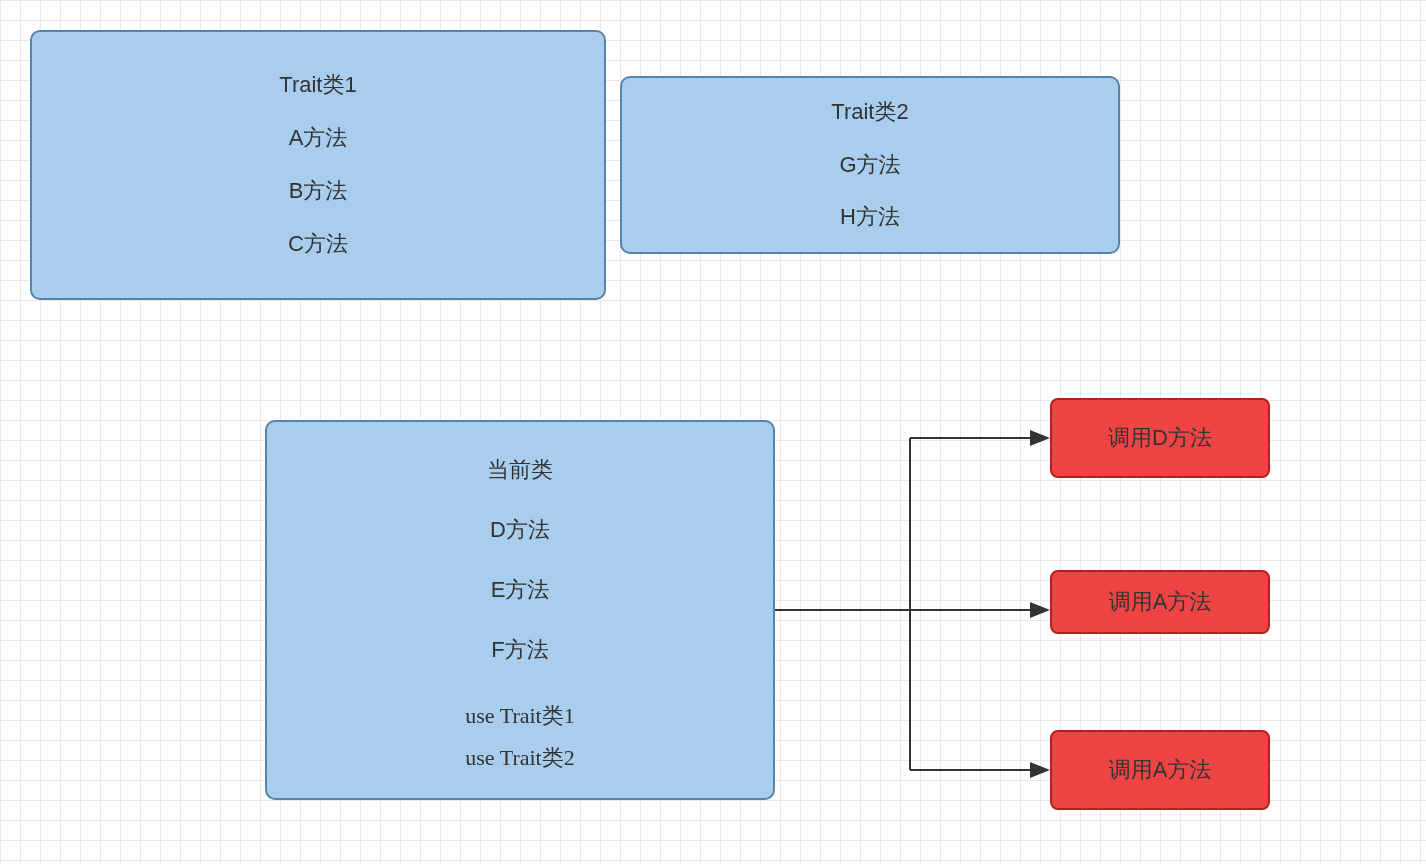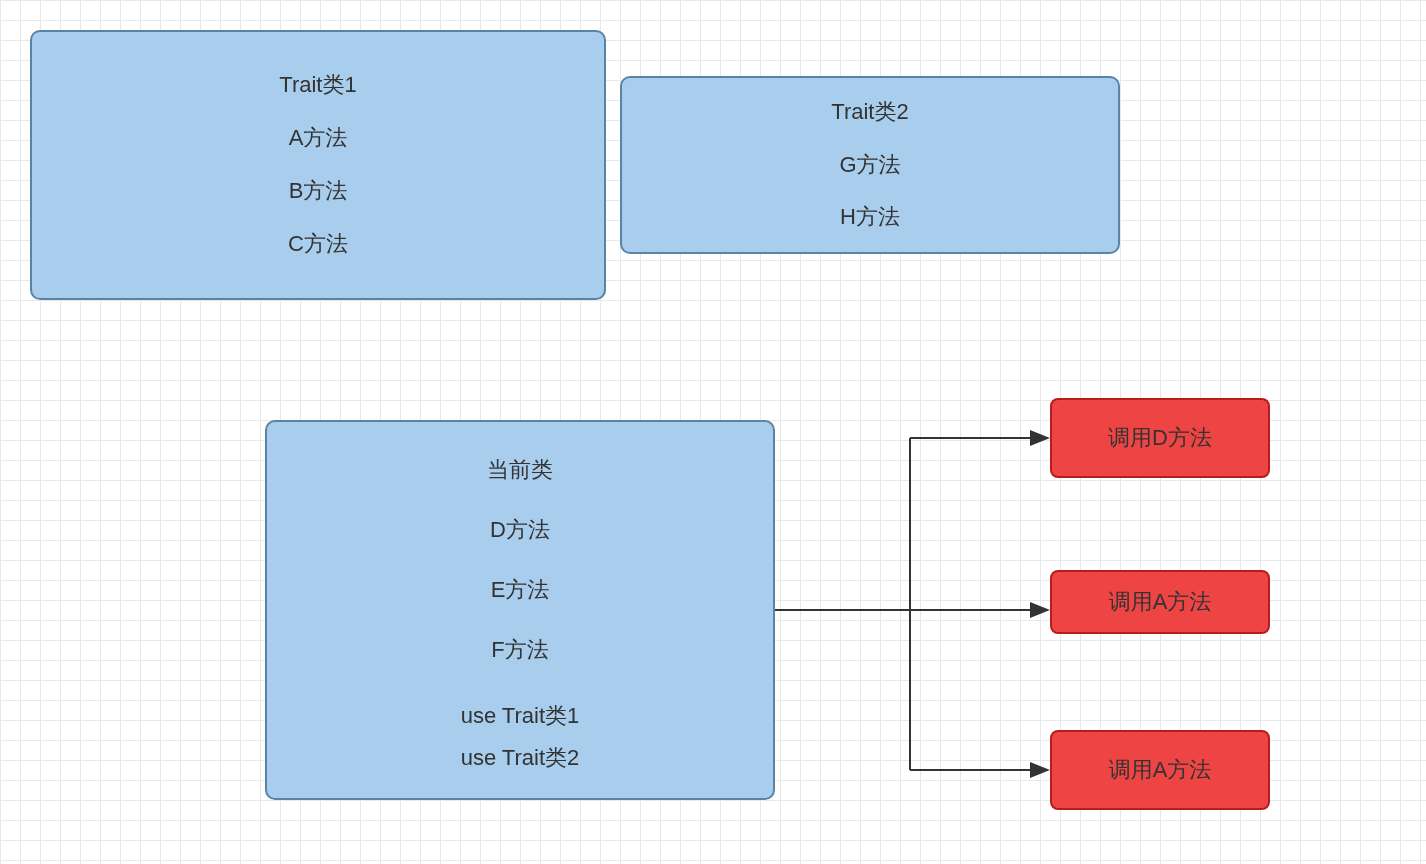--- a/index.html
+++ b/index.html
@@ -38,6 +38,7 @@
     }
     .box .tight {
       margin: 2px 0;
+      font-family: Liberation Serif, serif;
     }
     .small-box {
       position: absolute;

